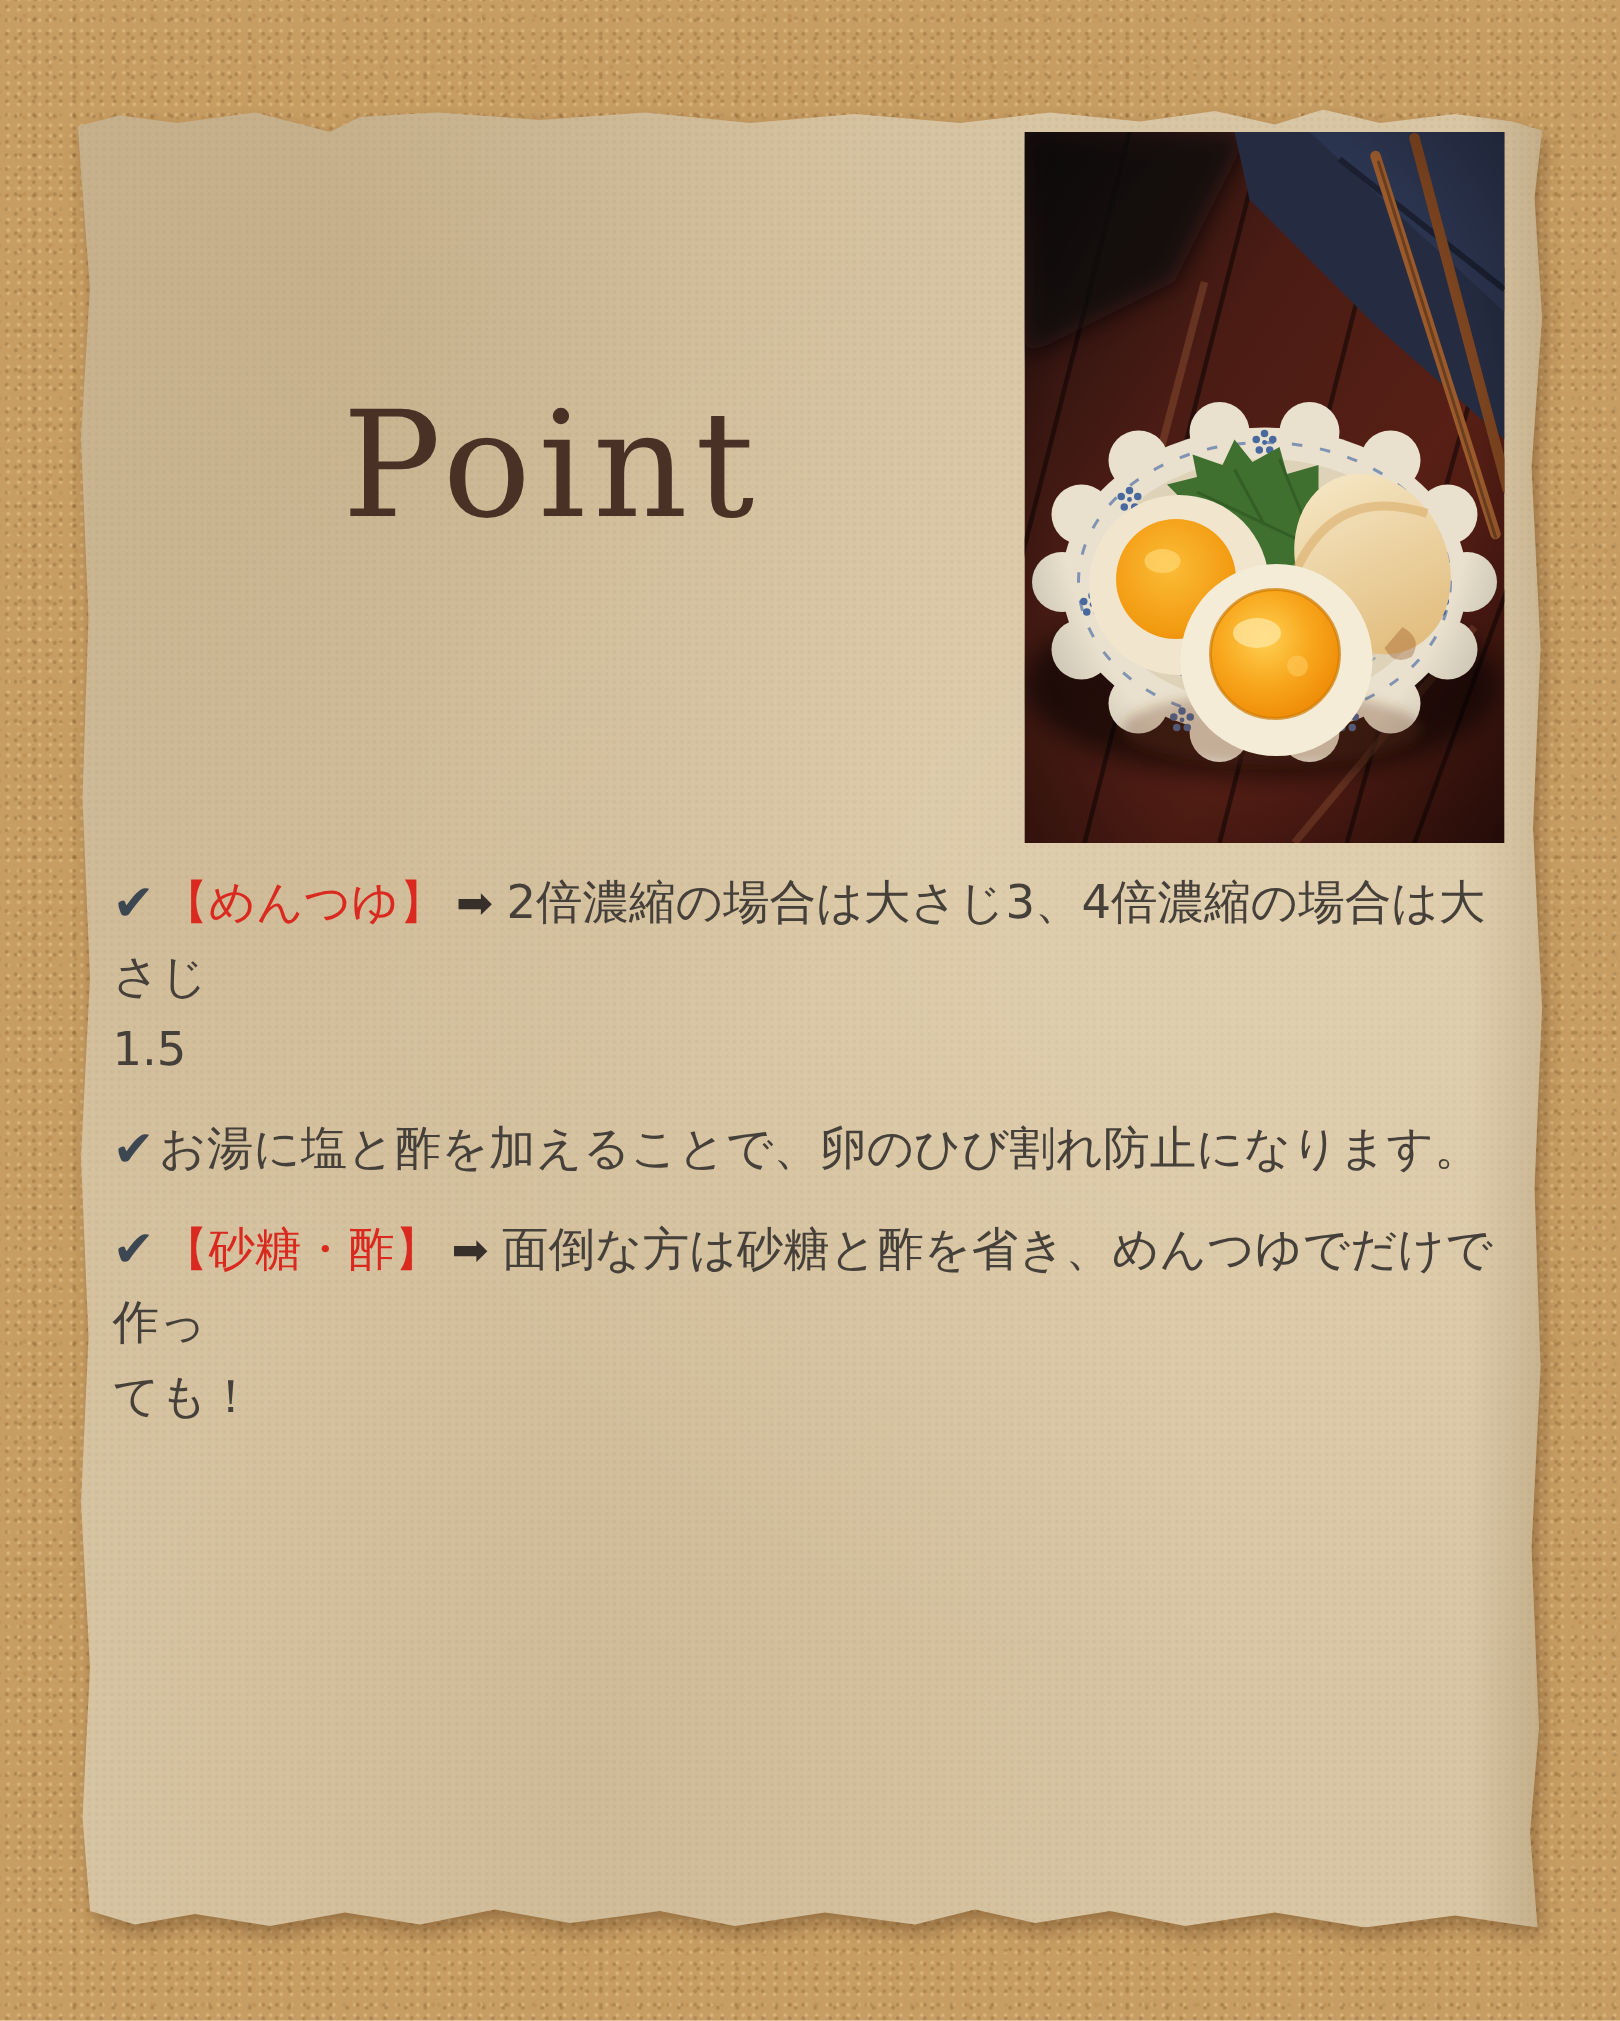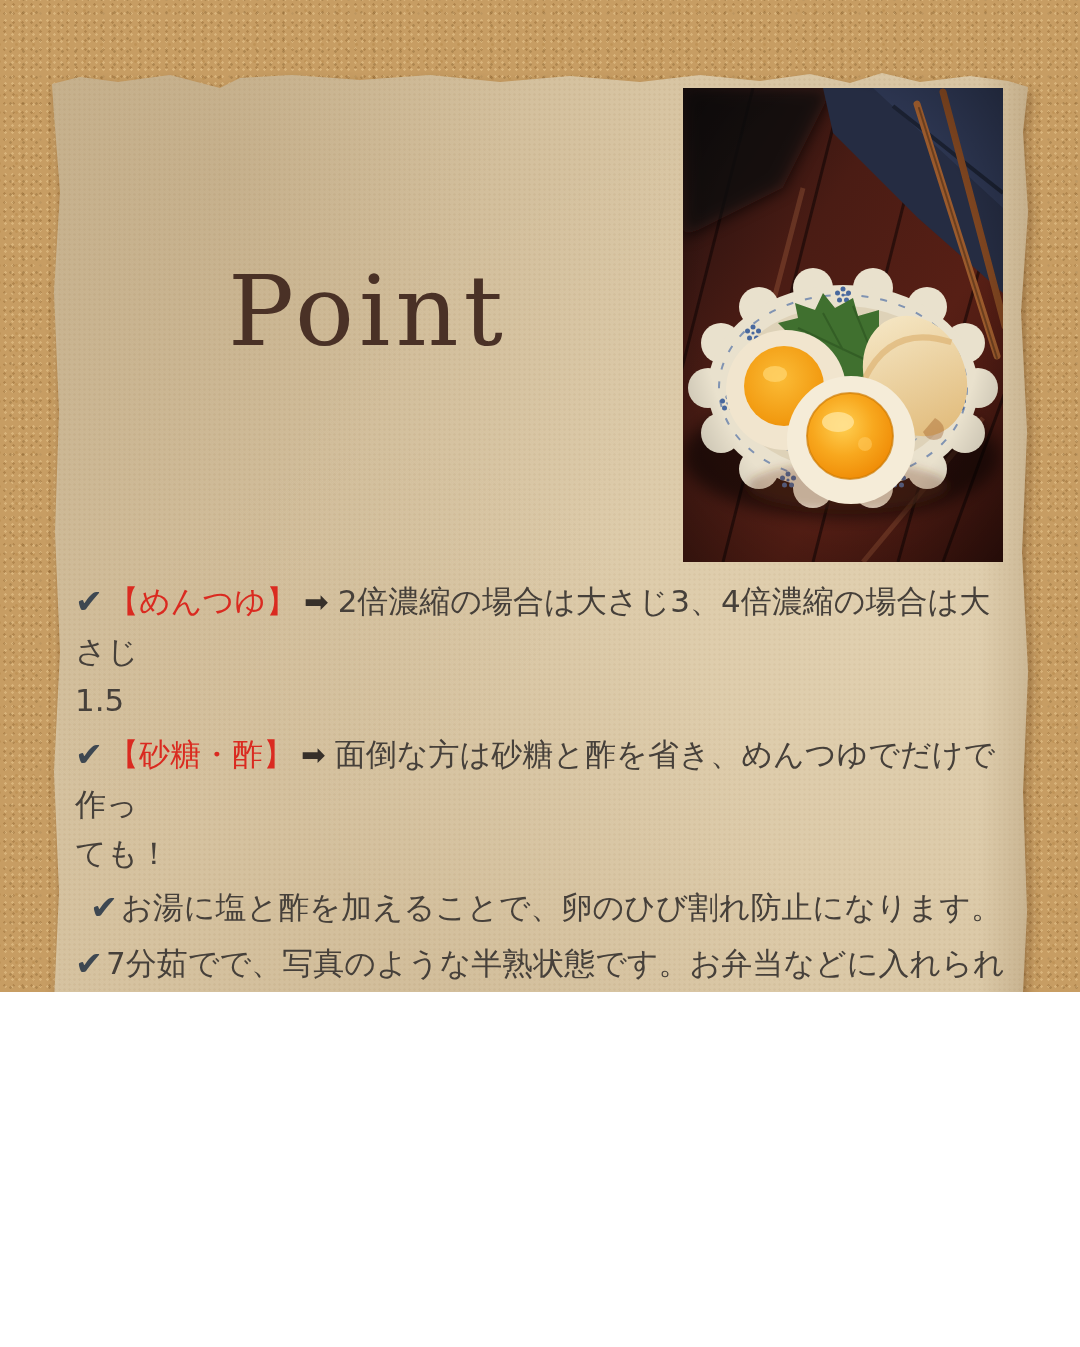--- a/index.html
+++ b/index.html
@@ -4,7 +4,7 @@
 <style>
   html,body{margin:0;padding:0;}
   .page{
-    position:relative; width:1080px; height:992px; overflow:hidden;
+    position:relative; width:1080px; height:1347px; overflow:hidden;
     background-color:#c79d63;
     background-image:
       radial-gradient(circle, rgba(120,78,28,0.28) 1px, transparent 1.5px),

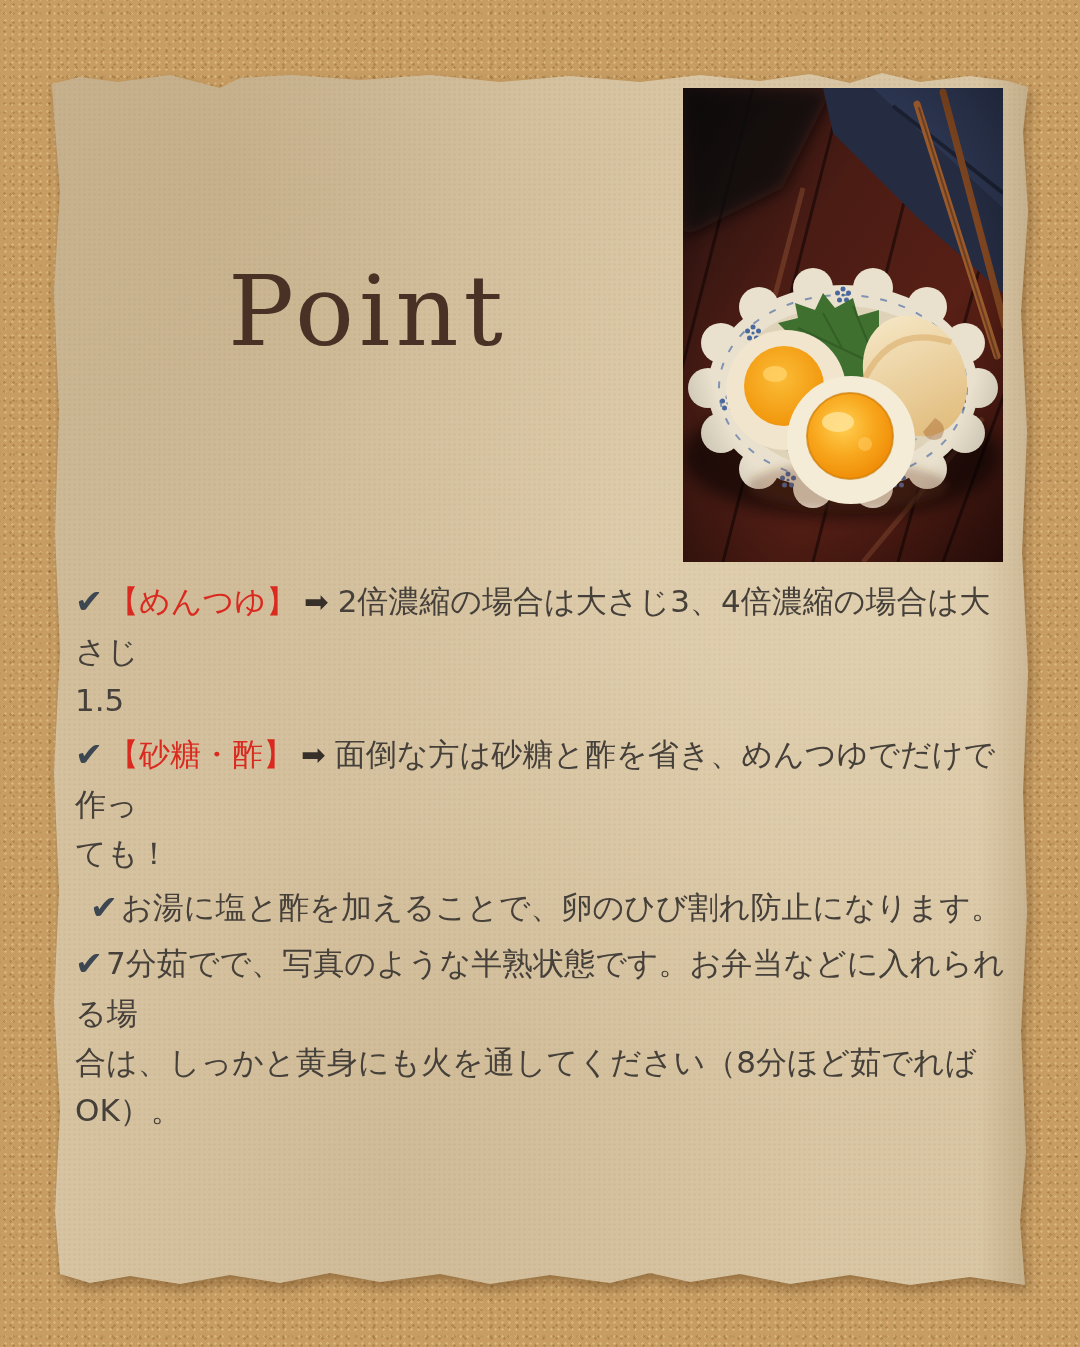--- a/index.html
+++ b/index.html
@@ -55,10 +55,9 @@
   }
   .points{
     position:absolute; left:23px; top:503px; width:942px;
-    display:flex; flex-direction:column; gap:4px;
+    display:flex; flex-direction:column; gap:15px;
     font-size:31px; line-height:1.56; color:#46403a;
     overflow-wrap:anywhere;
-    align-items:center;
   }
   .point{display:block;}
   .check{

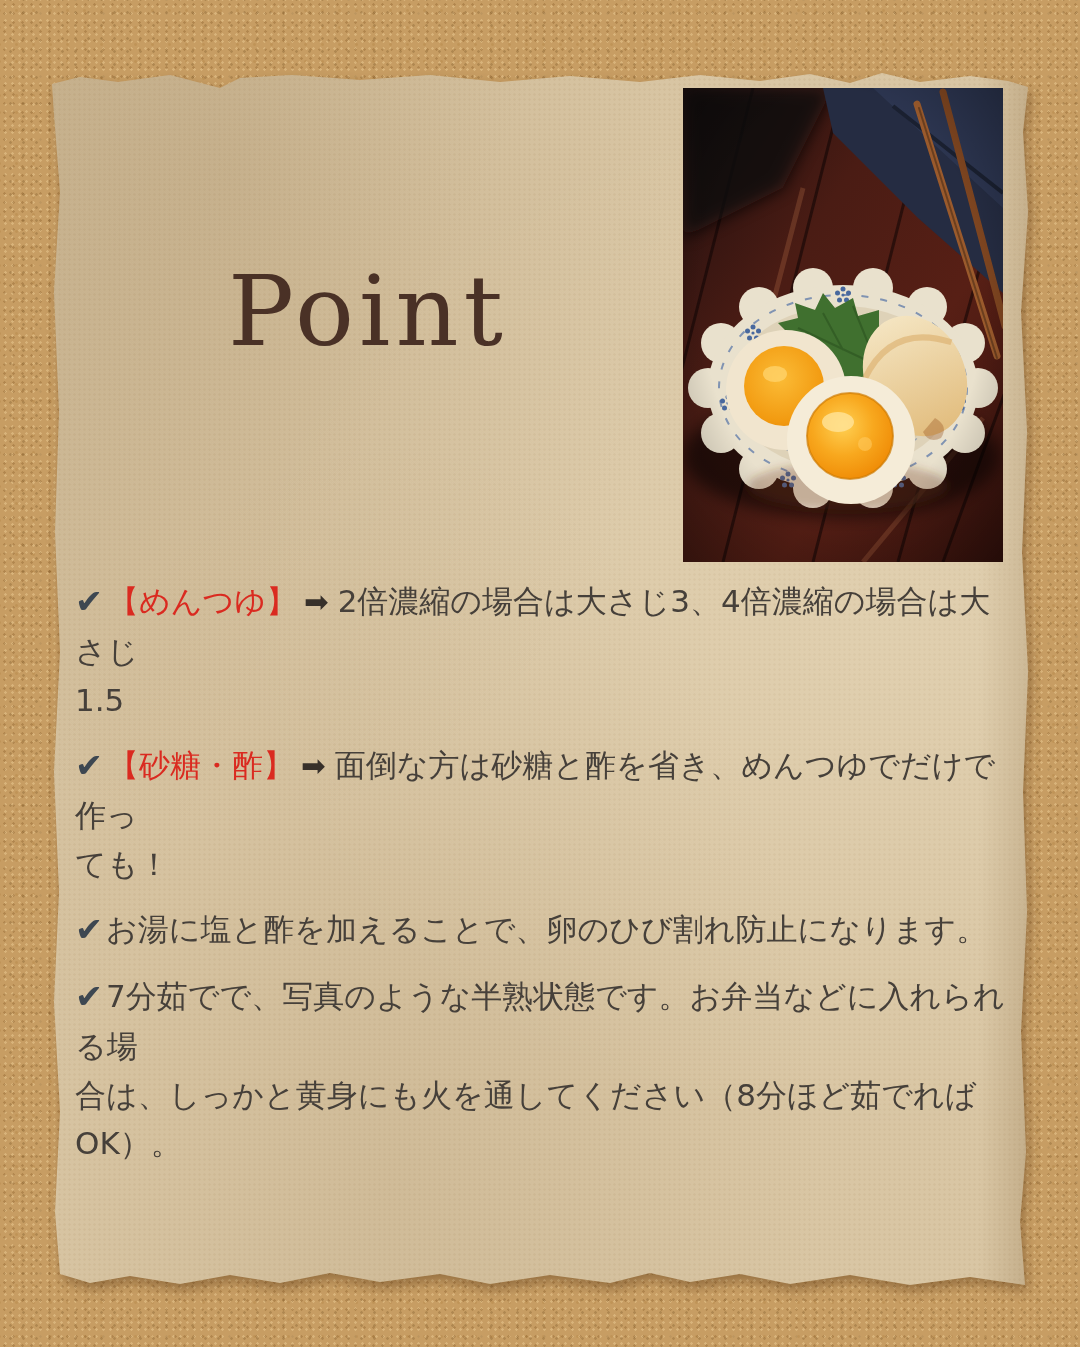--- a/index.html
+++ b/index.html
@@ -264,11 +264,11 @@
 1.5</span>
         </div>
         <div class="point">
+          <span class="check">✔</span><span class="label"></span><span class="arrow"></span><span class="ptext">お湯に塩と酢を加えることで、卵のひび割れ防止になります。</span>
+        </div>
+        <div class="point">
           <span class="check">✔</span><span class="label">【砂糖・酢】</span><span class="arrow">➡</span><span class="ptext">面倒な方は砂糖と酢を省き、めんつゆでだけで作っ
 ても！</span>
-        </div>
-        <div class="point">
-          <span class="check">✔</span><span class="label"></span><span class="arrow"></span><span class="ptext">お湯に塩と酢を加えることで、卵のひび割れ防止になります。</span>
         </div>
         <div class="point">
           <span class="check">✔</span><span class="label"></span><span class="arrow"></span><span class="ptext">7分茹でで、写真のような半熟状態です。お弁当などに入れられる場

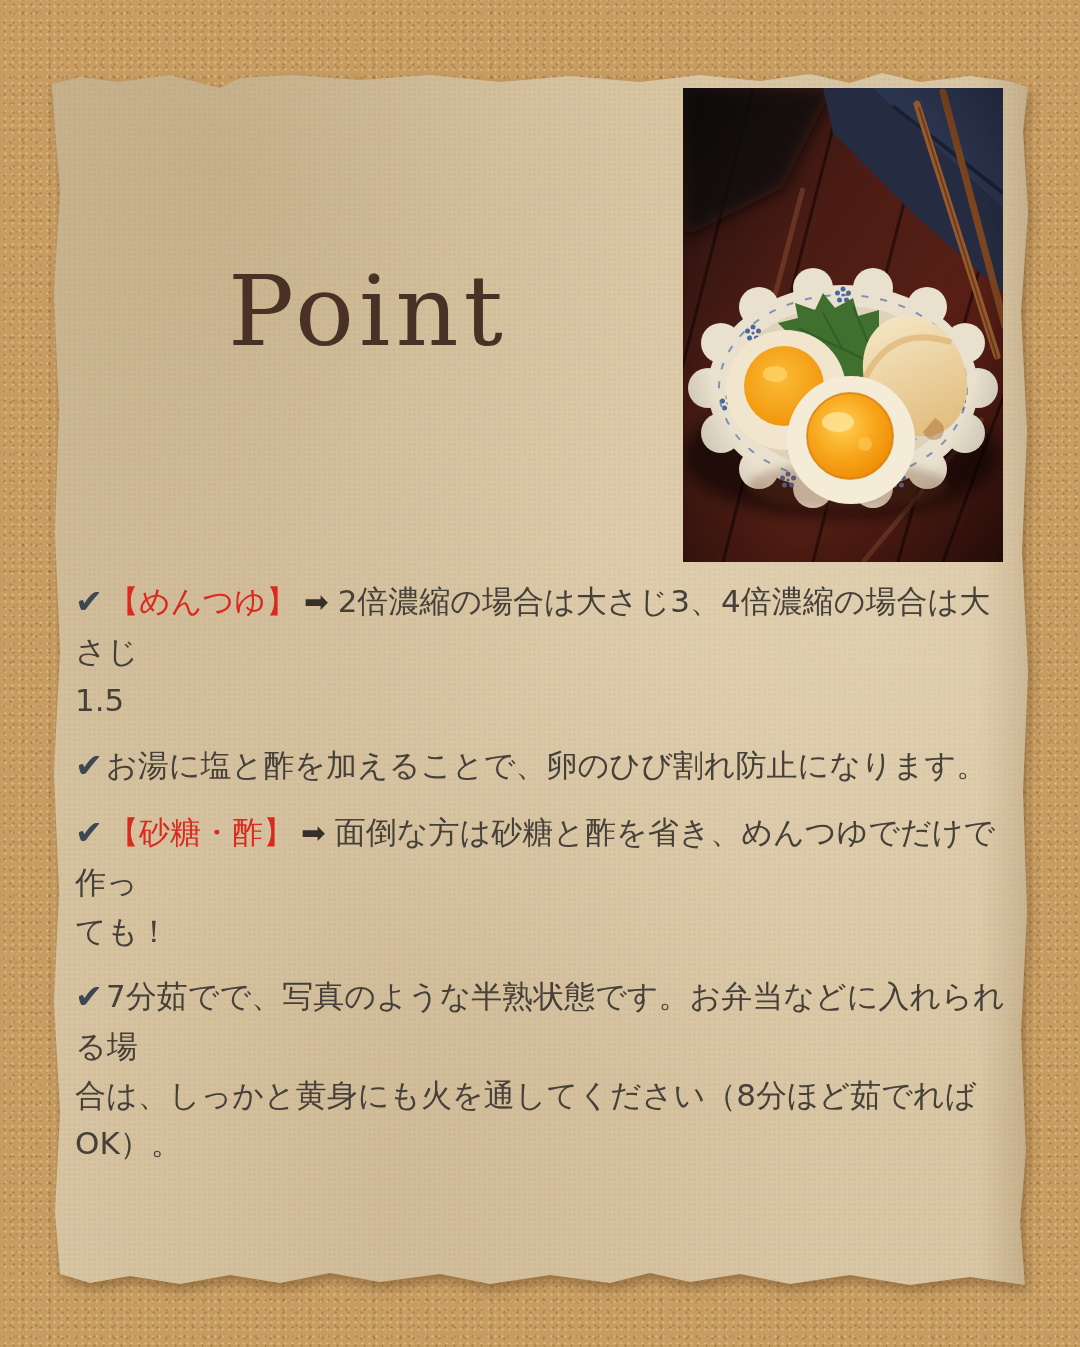--- a/index.html
+++ b/index.html
@@ -270,11 +270,6 @@
           <span class="check">✔</span><span class="label">【砂糖・酢】</span><span class="arrow">➡</span><span class="ptext">面倒な方は砂糖と酢を省き、めんつゆでだけで作っ
 ても！</span>
         </div>
-        <div class="point">
-          <span class="check">✔</span><span class="label"></span><span class="arrow"></span><span class="ptext">7分茹でで、写真のような半熟状態です。お弁当などに入れられる場
-合は、しっかと黄身にも火を通してください（8分ほど茹でれば
-OK）。</span>
-        </div>
 
       </div>
 

